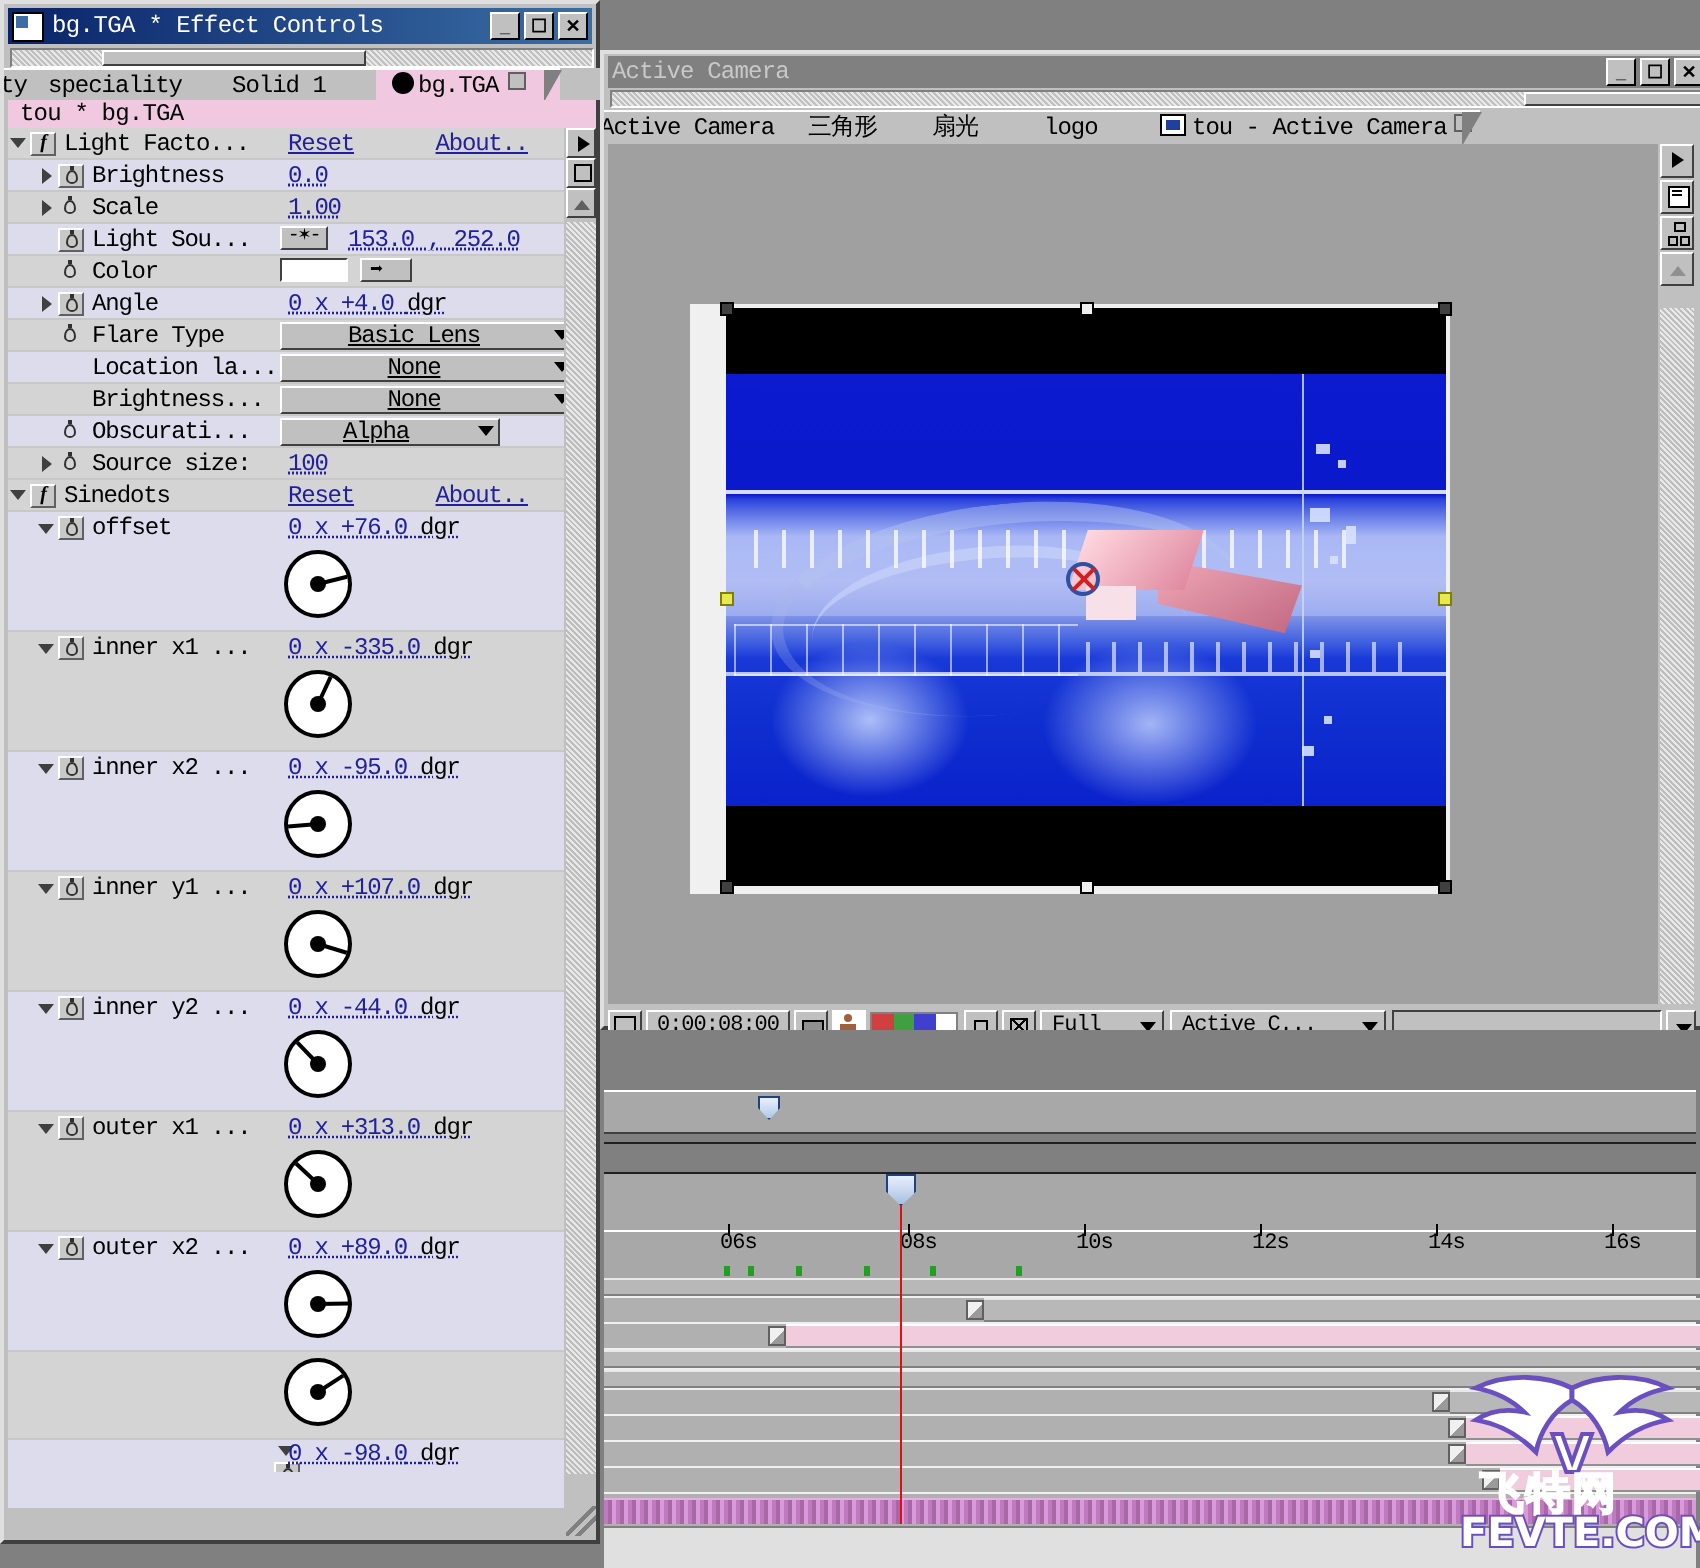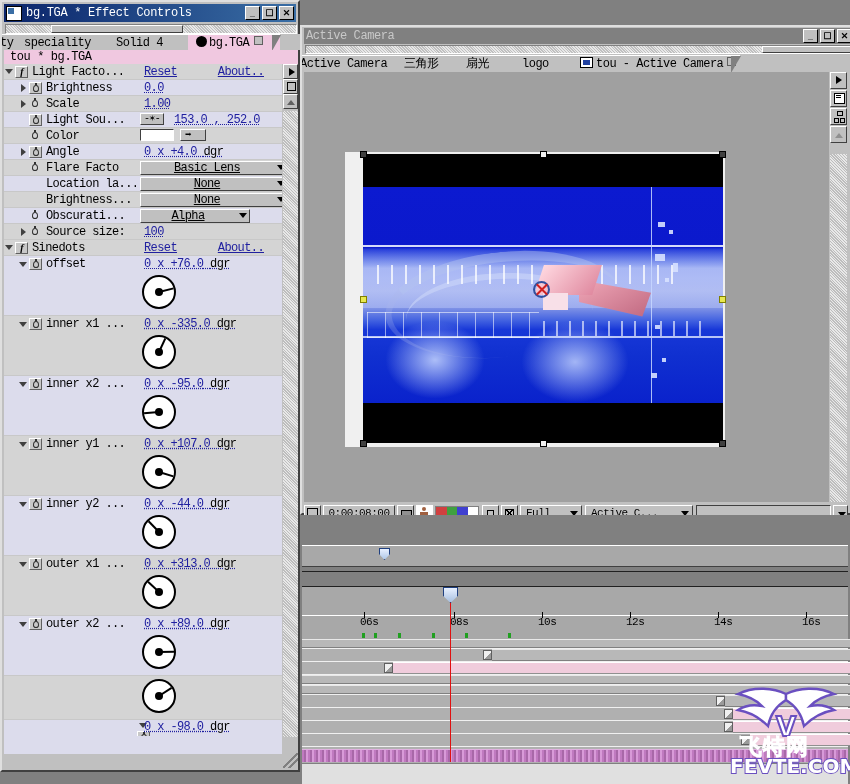--- a/index.html
+++ b/index.html
@@ -298,7 +298,7 @@
     <div id="fx-tabs">
         <div class="tab" style="left: -10px; width: 28px;"><span>ty</span></div>
         <div class="tab" style="left: 14px; width: 96px;"><span>speciality</span></div>
-        <div class="tab" style="left: 106px; width: 84px;"><span>Solid 4</span></div>
+        <div class="tab" style="left: 106px; width: 84px;"><span>Solid 1</span></div>
         <div class="tab active" style="left: 186px; width: 84px;"><span class="tdot"></span><span>bg.TGA</span><span class="tsq"></span></div>
       </div>
 

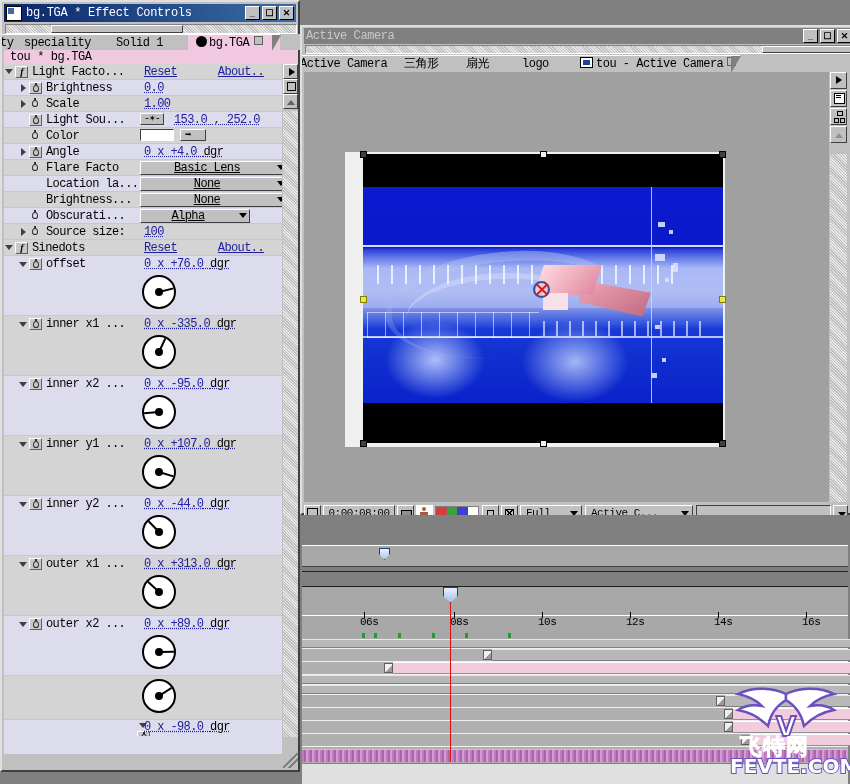--- a/index.html
+++ b/index.html
@@ -353,7 +353,7 @@
           <span style="width:14px;flex:0 0 auto"></span>
           <span class="tw"></span>
           <span class="sw"></span>
-          <span class="plabel">Flare Facto</span>
+          <span class="plabel">Flare Type</span>
           <span class="combo" style="width:148px"><span>Basic Lens</span><span class="arr"></span></span>
         </div>
         <div class="prow alt">

